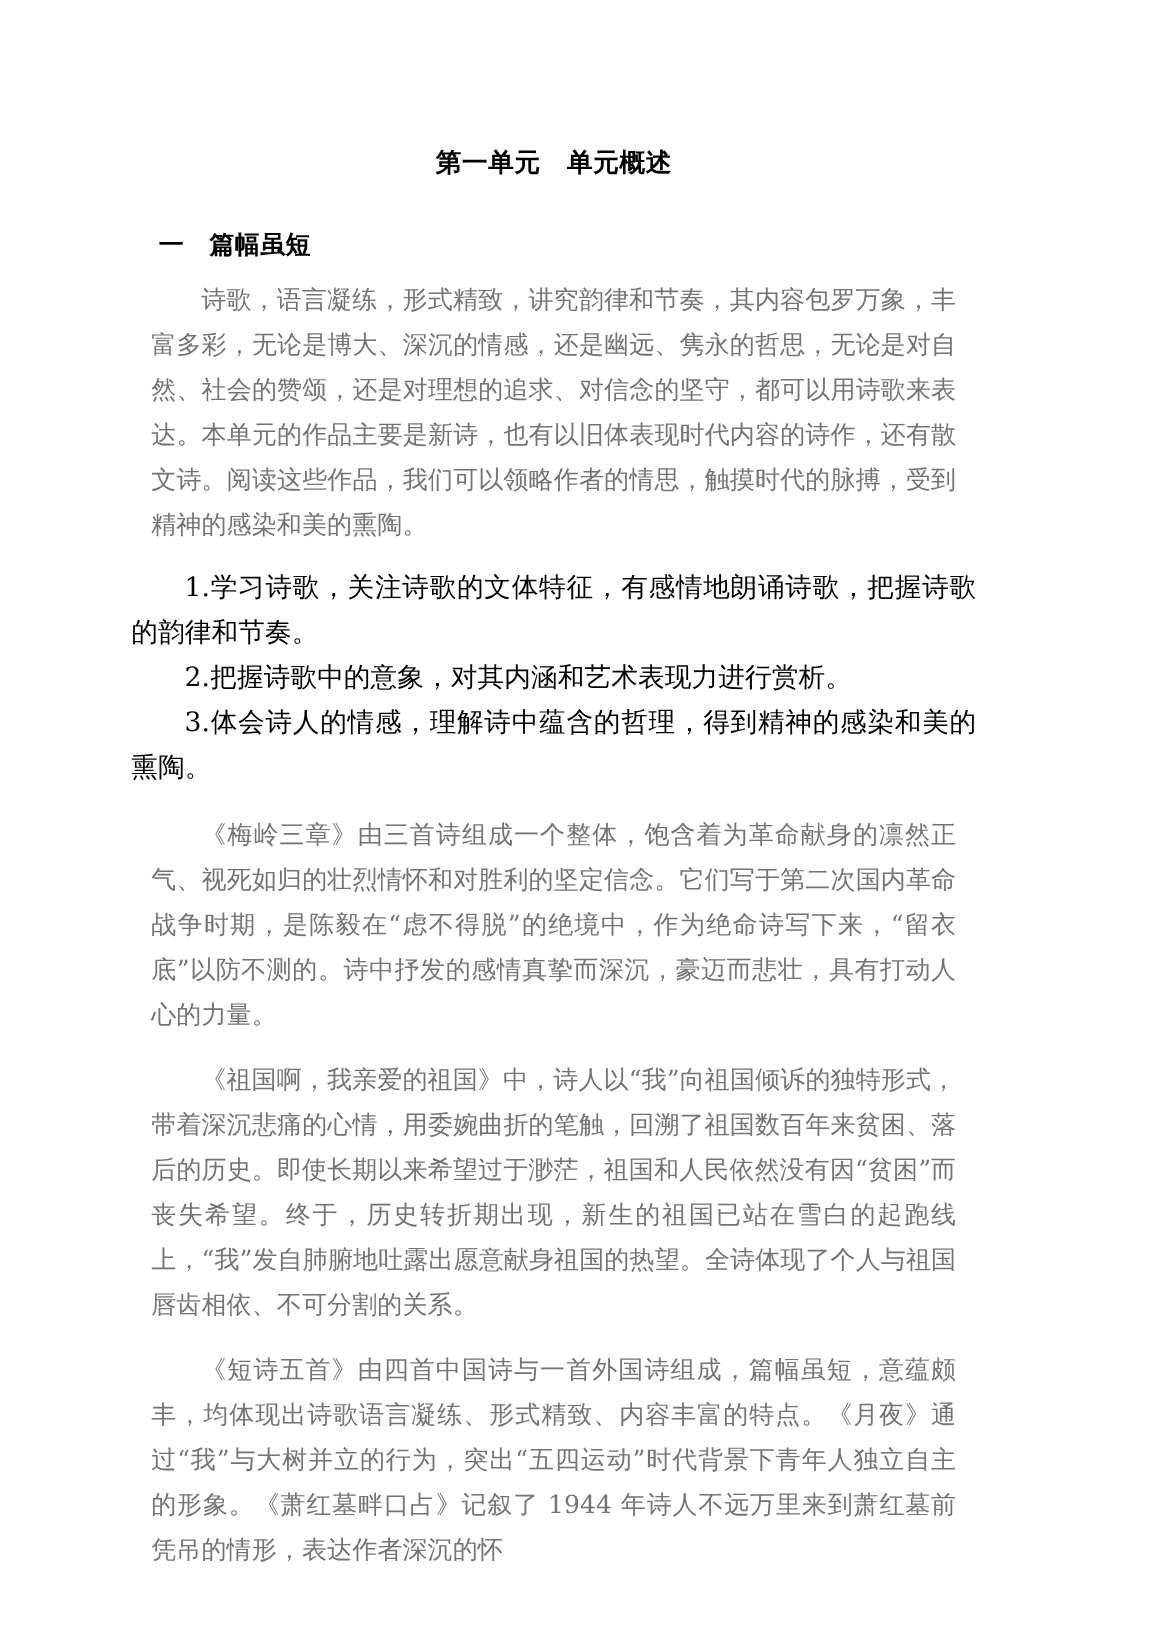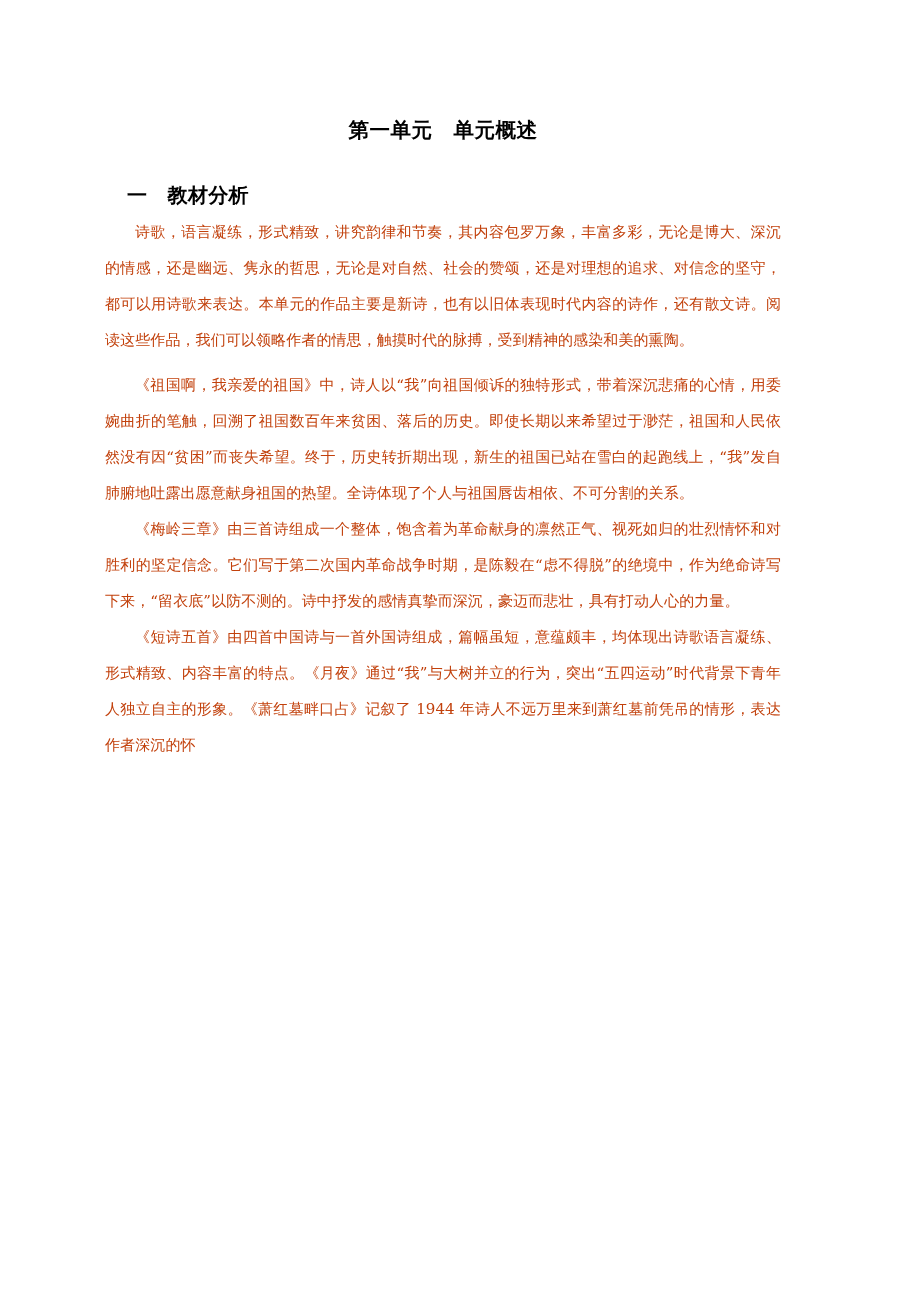--- a/index.html
+++ b/index.html
@@ -84,7 +84,7 @@
 
     <div class="doc-title">第一单元　单元概述</div>
 
-    <div class="section-heading h-gap-first">一　教材分析</div>
+    <div class="section-heading h-gap-first">一　篇幅虽短</div>
     <div class="body-block">
       <p class="para para-first-after-head">诗歌，语言凝练，形式精致，讲究韵律和节奏，其内容包罗万象，丰富多彩，无论是博大、深沉的情感，还是幽远、隽永的哲思，无论是对自然、社会的赞颂，还是对理想的追求、对信念的坚守，都可以用诗歌来表达。本单元的作品主要是新诗，也有以旧体表现时代内容的诗作，还有散文诗。阅读这些作品，我们可以领略作者的情思，触摸时代的脉搏，受到精神的感染和美的熏陶。</p>
     </div>

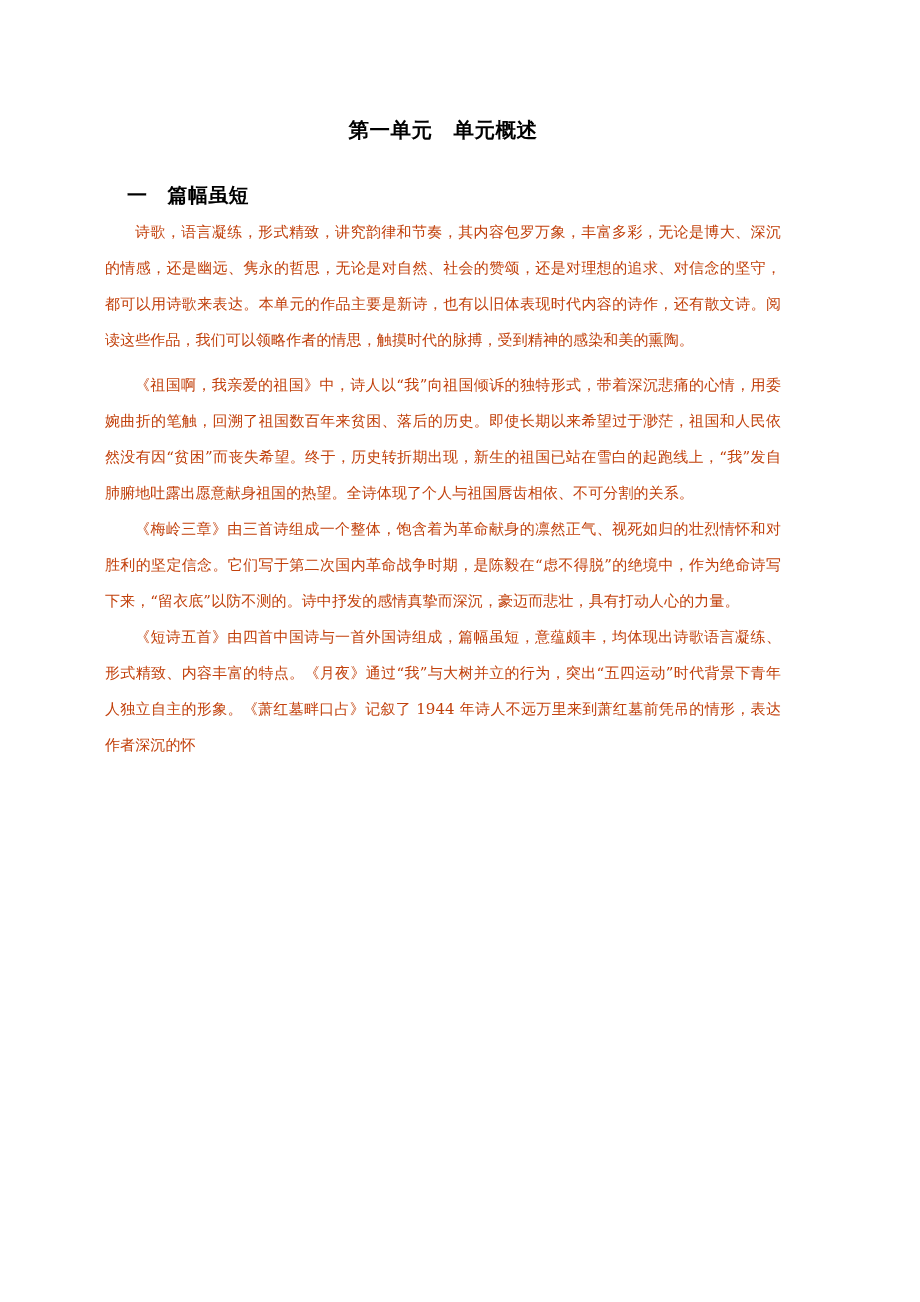--- a/index.html
+++ b/index.html
@@ -52,14 +52,14 @@
   .h-gap      { margin-top: 30px; }
 
   p.para {
-    margin: 0;
-    font-size: 15px;
+    margin: 16px;
+    font-size: 20px;
     line-height: 36px;
     text-align: justify;
     text-justify: inter-ideograph;
     text-indent: 2em;
     letter-spacing: 0.1px;
-    color: #c2410c;
+    color: #737373;
     font-family: "DejaVu Serif", "Liberation Serif", serif;
   }
   p.item {

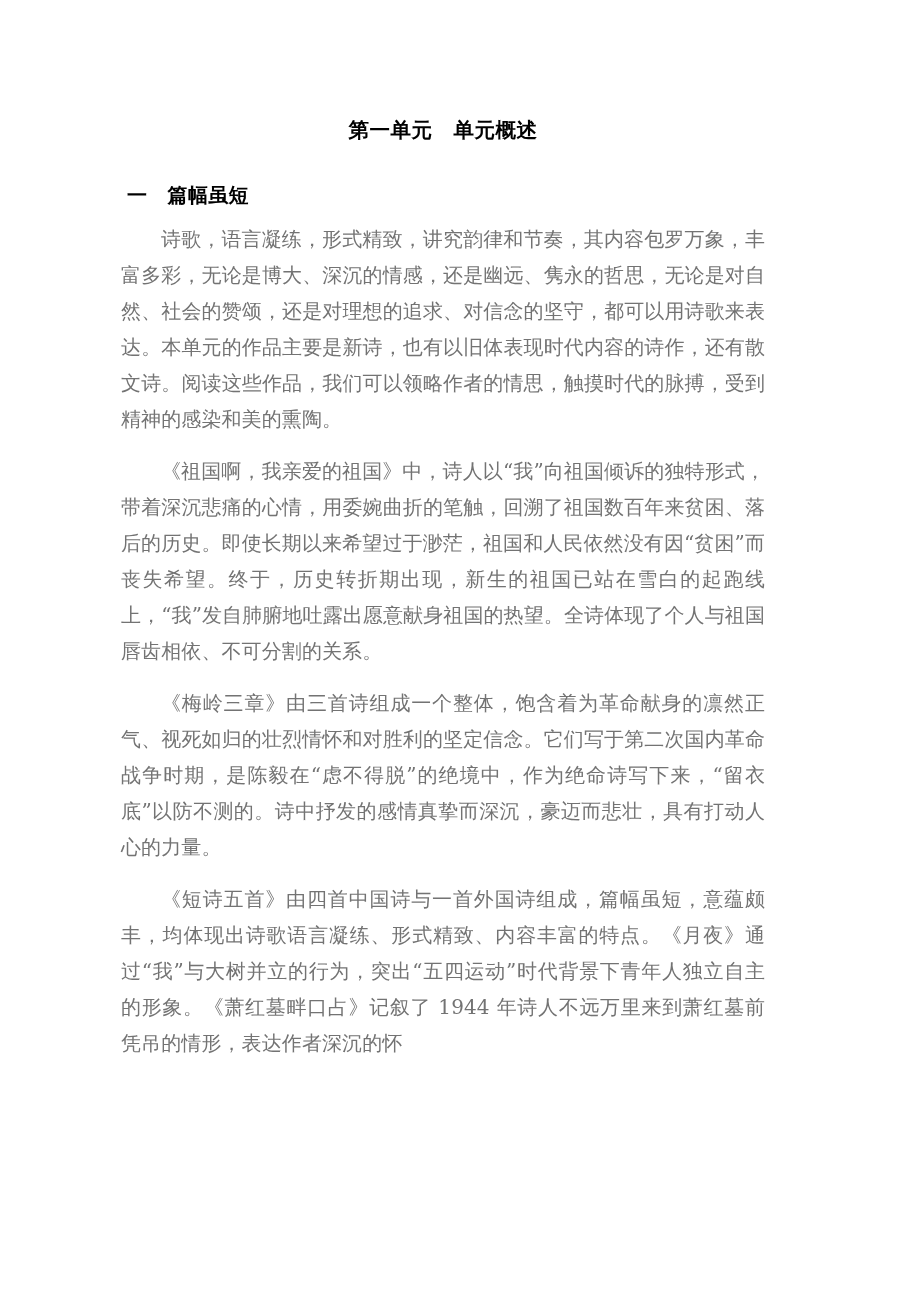--- a/index.html
+++ b/index.html
@@ -89,6 +89,11 @@
       <p class="para para-first-after-head">诗歌，语言凝练，形式精致，讲究韵律和节奏，其内容包罗万象，丰富多彩，无论是博大、深沉的情感，还是幽远、隽永的哲思，无论是对自然、社会的赞颂，还是对理想的追求、对信念的坚守，都可以用诗歌来表达。本单元的作品主要是新诗，也有以旧体表现时代内容的诗作，还有散文诗。阅读这些作品，我们可以领略作者的情思，触摸时代的脉搏，受到精神的感染和美的熏陶。</p>
     </div>
 
+    <div class="body-block">
+      <p class="item para-first-after-head">1.学习诗歌，关注诗歌的文体特征，有感情地朗诵诗歌，把握诗歌的韵律和节奏。</p>
+      <p class="item">2.把握诗歌中的意象，对其内涵和艺术表现力进行赏析。</p>
+      <p class="item">3.体会诗人的情感，理解诗中蕴含的哲理，得到精神的感染和美的熏陶。</p>
+    </div>
 
     <div class="body-block">
       <p class="para para-first-after-head">《祖国啊，我亲爱的祖国》中，诗人以“我”向祖国倾诉的独特形式，带着深沉悲痛的心情，用委婉曲折的笔触，回溯了祖国数百年来贫困、落后的历史。即使长期以来希望过于渺茫，祖国和人民依然没有因“贫困”而丧失希望。终于，历史转折期出现，新生的祖国已站在雪白的起跑线上，“我”发自肺腑地吐露出愿意献身祖国的热望。全诗体现了个人与祖国唇齿相依、不可分割的关系。</p>

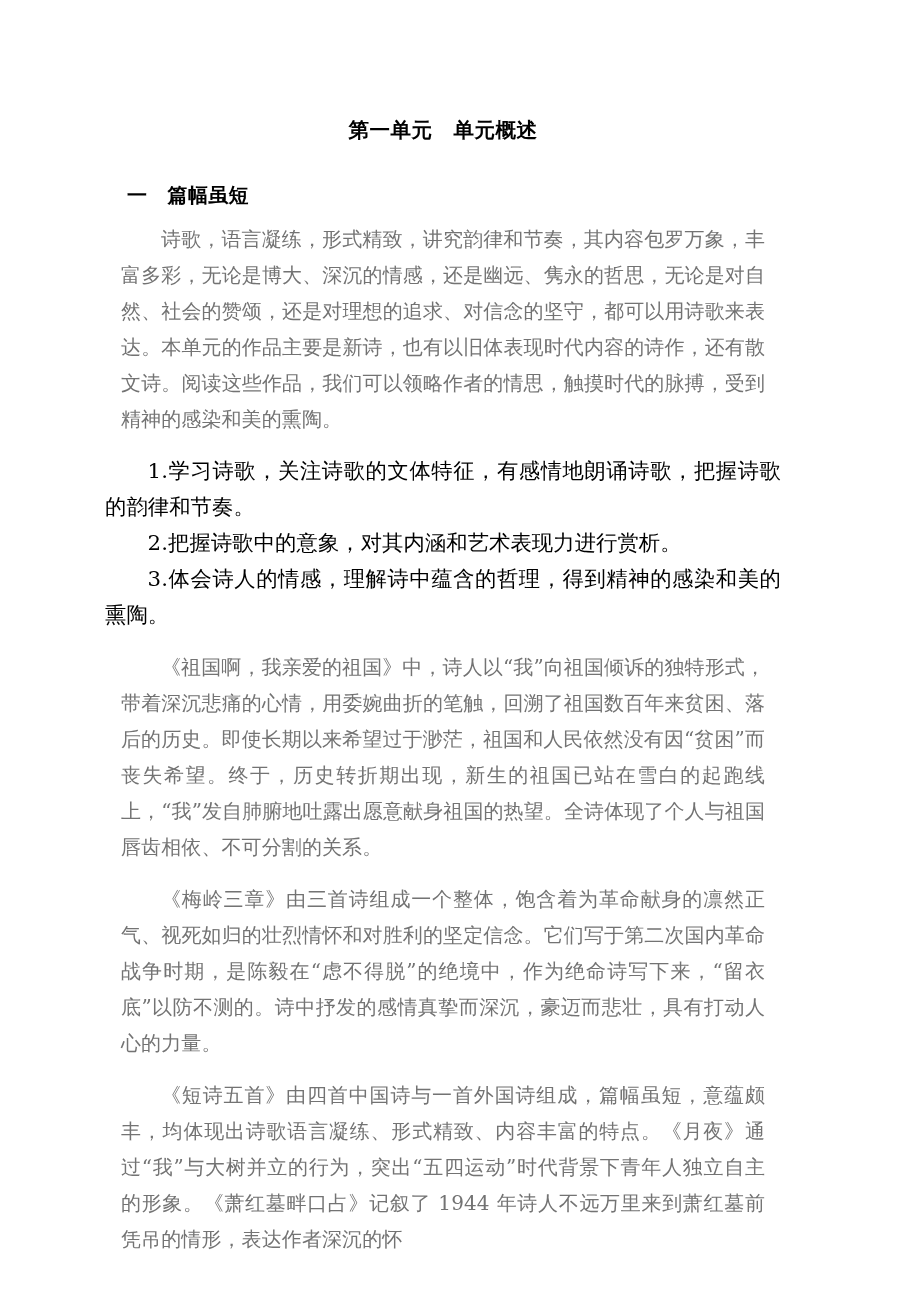--- a/index.html
+++ b/index.html
@@ -96,8 +96,8 @@
     </div>
 
     <div class="body-block">
+      <p class="para">《梅岭三章》由三首诗组成一个整体，饱含着为革命献身的凛然正气、视死如归的壮烈情怀和对胜利的坚定信念。它们写于第二次国内革命战争时期，是陈毅在“虑不得脱”的绝境中，作为绝命诗写下来，“留衣底”以防不测的。诗中抒发的感情真挚而深沉，豪迈而悲壮，具有打动人心的力量。</p>
       <p class="para para-first-after-head">《祖国啊，我亲爱的祖国》中，诗人以“我”向祖国倾诉的独特形式，带着深沉悲痛的心情，用委婉曲折的笔触，回溯了祖国数百年来贫困、落后的历史。即使长期以来希望过于渺茫，祖国和人民依然没有因“贫困”而丧失希望。终于，历史转折期出现，新生的祖国已站在雪白的起跑线上，“我”发自肺腑地吐露出愿意献身祖国的热望。全诗体现了个人与祖国唇齿相依、不可分割的关系。</p>
-      <p class="para">《梅岭三章》由三首诗组成一个整体，饱含着为革命献身的凛然正气、视死如归的壮烈情怀和对胜利的坚定信念。它们写于第二次国内革命战争时期，是陈毅在“虑不得脱”的绝境中，作为绝命诗写下来，“留衣底”以防不测的。诗中抒发的感情真挚而深沉，豪迈而悲壮，具有打动人心的力量。</p>
       <p class="para">《短诗五首》由四首中国诗与一首外国诗组成，篇幅虽短，意蕴颇丰，均体现出诗歌语言凝练、形式精致、内容丰富的特点。《月夜》通过“我”与大树并立的行为，突出“五四运动”时代背景下青年人独立自主的形象。《萧红墓畔口占》记叙了 1944 年诗人不远万里来到萧红墓前凭吊的情形，表达作者深沉的怀</p>
     </div>
 

